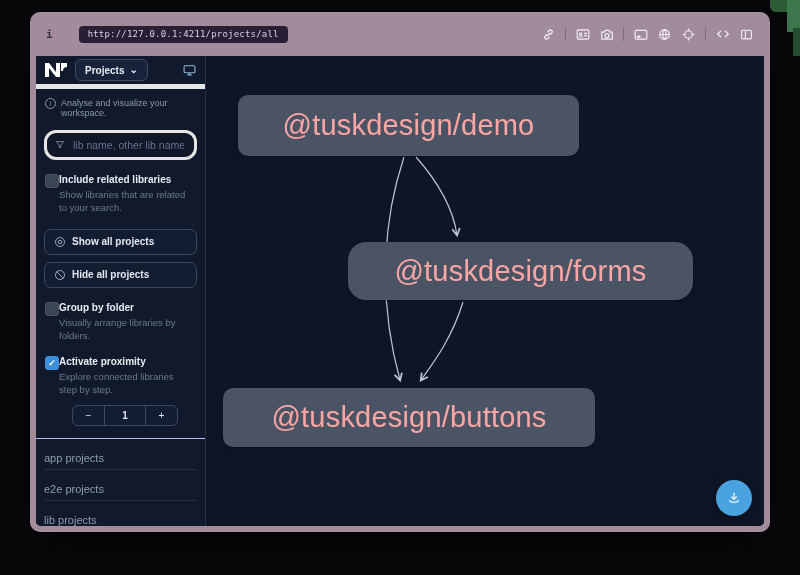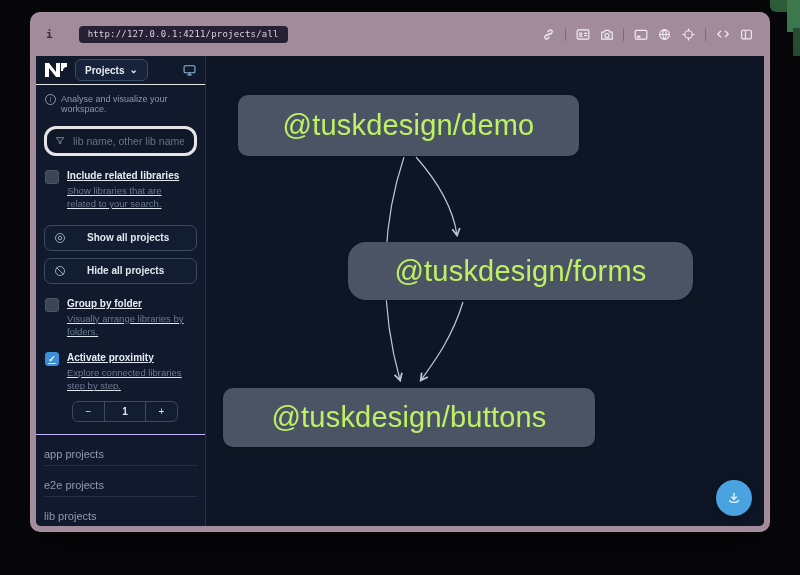--- a/index.html
+++ b/index.html
@@ -32,7 +32,7 @@
   .sidebar{width:169px;min-width:169px;background:#101a2c;border-right:1px solid #243249;
     display:flex;flex-direction:column;color:#dfe6ef;position:relative;}
   .side-header{height:28px;display:flex;align-items:center;gap:8px;padding:0 9px;
-    border-bottom:1px solid #e5e5e5;}
+    border-bottom:5px solid #e5e5e5;}
   .nx-logo{width:22px;height:15px;display:flex;align-items:center;}
   .projects-btn{height:20px;background:#17233a;border:1px solid #3a4a63;border-radius:6px;
     display:flex;align-items:center;gap:5px;padding:0 9px;cursor:pointer;}

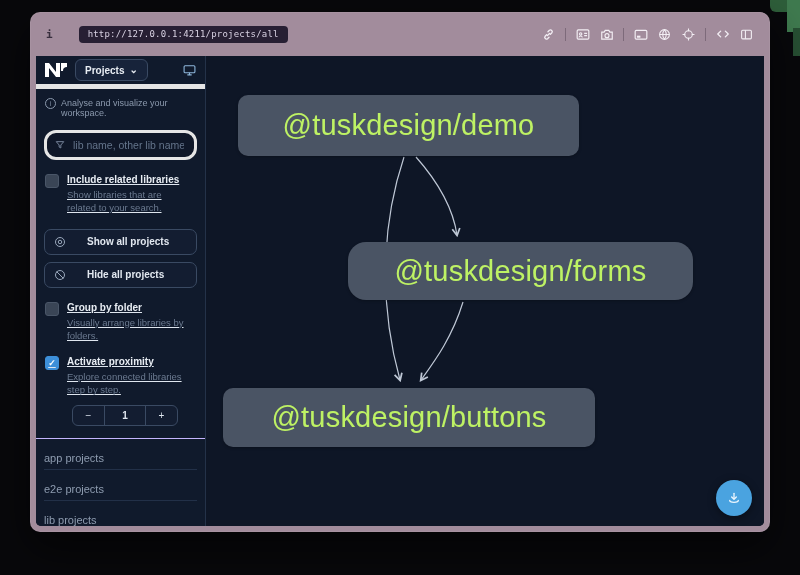--- a/index.html
+++ b/index.html
@@ -79,7 +79,7 @@
   .canvas{flex:1;position:relative;background:#0e1626;}
   .edges{position:absolute;left:0;top:0;}
   .node{position:absolute;background:#4a5464;border-radius:10px;display:flex;align-items:center;
-    justify-content:center;color:#bef264;font-size:29px;letter-spacing:.2px;cursor:pointer;
+    justify-content:center;color:#fca5a5;font-size:29px;letter-spacing:.2px;cursor:pointer;
     box-shadow:0 1px 3px rgba(0,0,0,.25);}
   .node-demo{left:32px;top:39px;width:341px;height:61px;}
   .node-forms{left:142px;top:186px;width:345px;height:58px;border-radius:18px;}

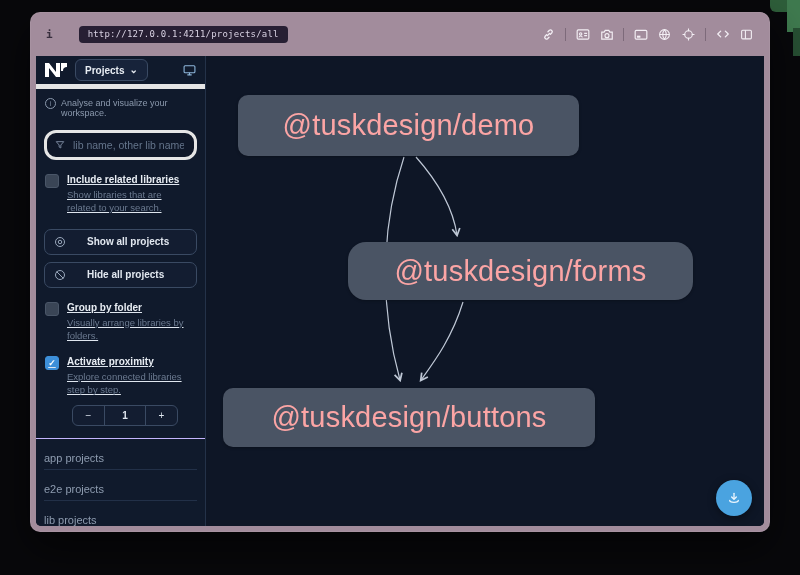--- a/index.html
+++ b/index.html
@@ -52,7 +52,7 @@
   .search-box input::placeholder{color:#64748b;}
   .funnel{color:#76839a;display:flex;}
 
-  .chk-row{display:flex;gap:8px;padding:9px 9px 0 9px;text-decoration:underline;}
+  .chk-row{display:flex;padding:9px 9px 0 9px;}
   .chk{width:12px;height:12px;border-radius:3px;background:#3a4556;border:1px solid #4a5668;
     flex:none;margin-top:1px;cursor:pointer;display:flex;align-items:center;justify-content:center;}
   .chk.checked{background:#3d8fd9;border-color:#3d8fd9;color:#fff;font-size:9px;font-weight:700;}

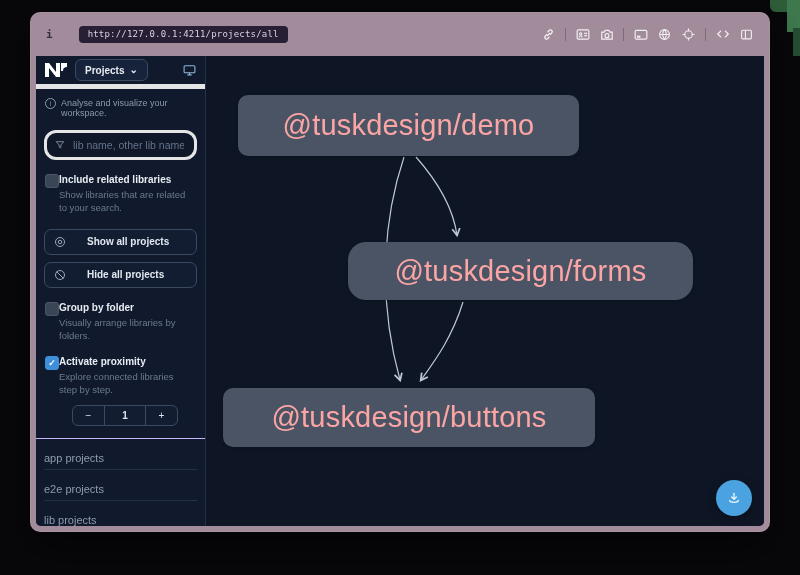--- a/index.html
+++ b/index.html
@@ -60,7 +60,7 @@
   .chk-desc{font-size:9.5px;color:#6b7a90;line-height:1.4;margin-top:2px;padding-right:4px;}
 
   .side-btn{margin:0 8px;height:24px;border:1px solid #3a4a63;border-radius:7px;background:#131d31;
-    display:flex;align-items:center;gap:21px;padding:0 9px;cursor:pointer;}
+    display:flex;align-items:center;gap:6px;padding:0 9px;cursor:pointer;}
   .side-btn span{font-size:10px;font-weight:700;color:#e2e8f0;}
   .side-btn .b-ic{color:#9aa8bc;display:flex;}
   .btn-gap{height:7px;}

